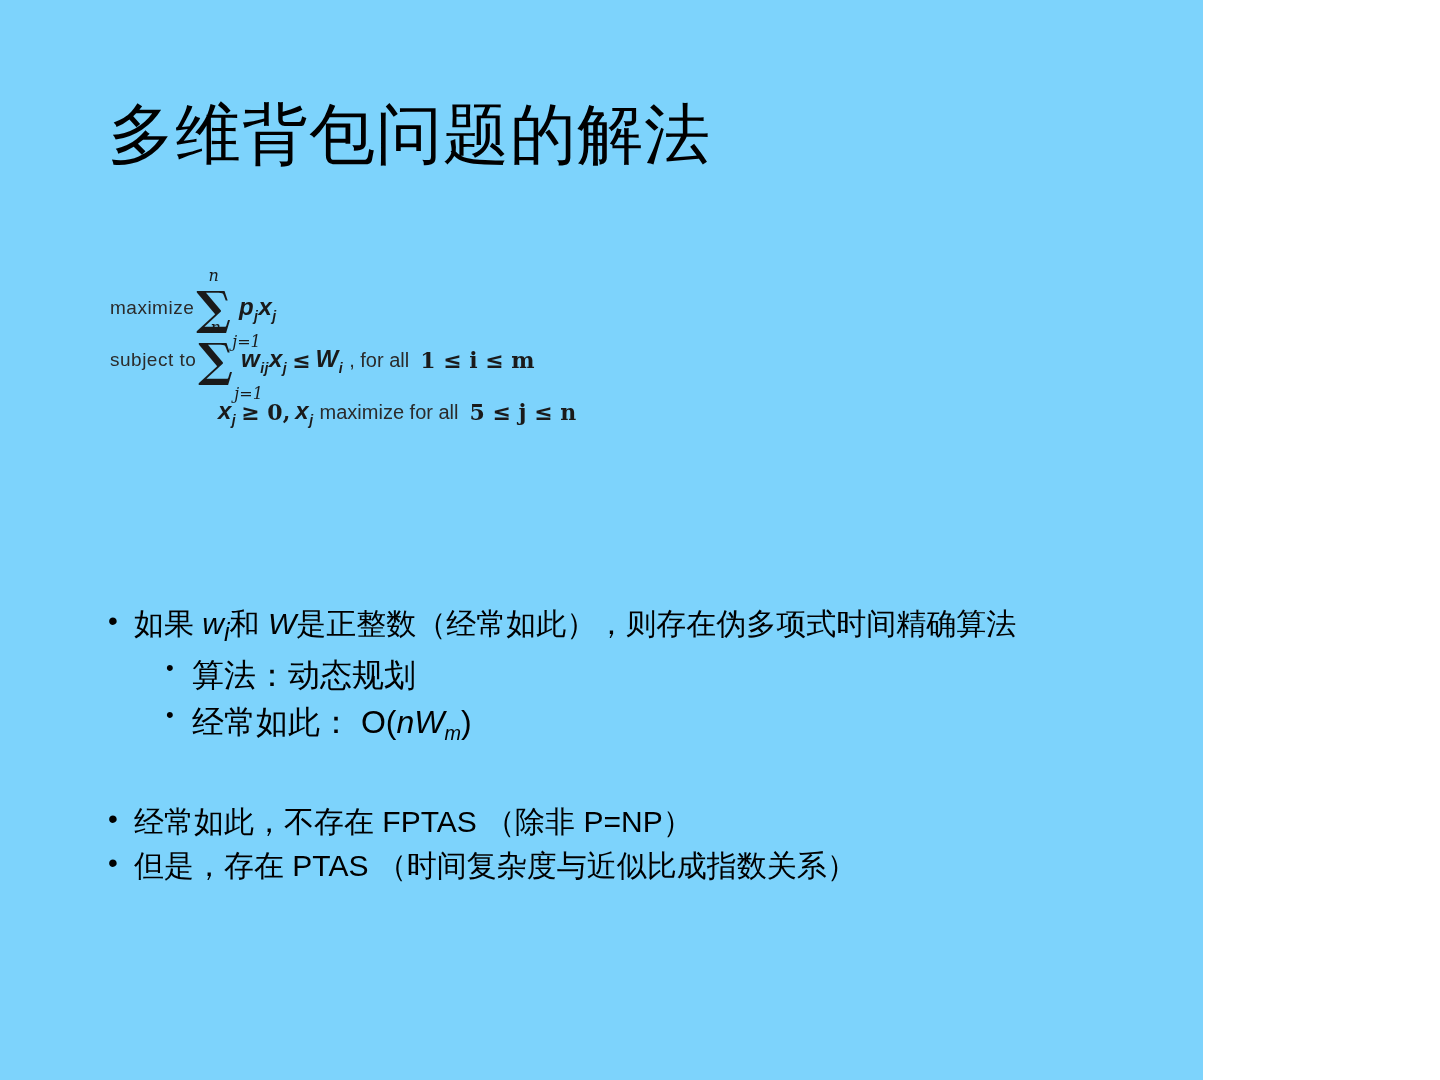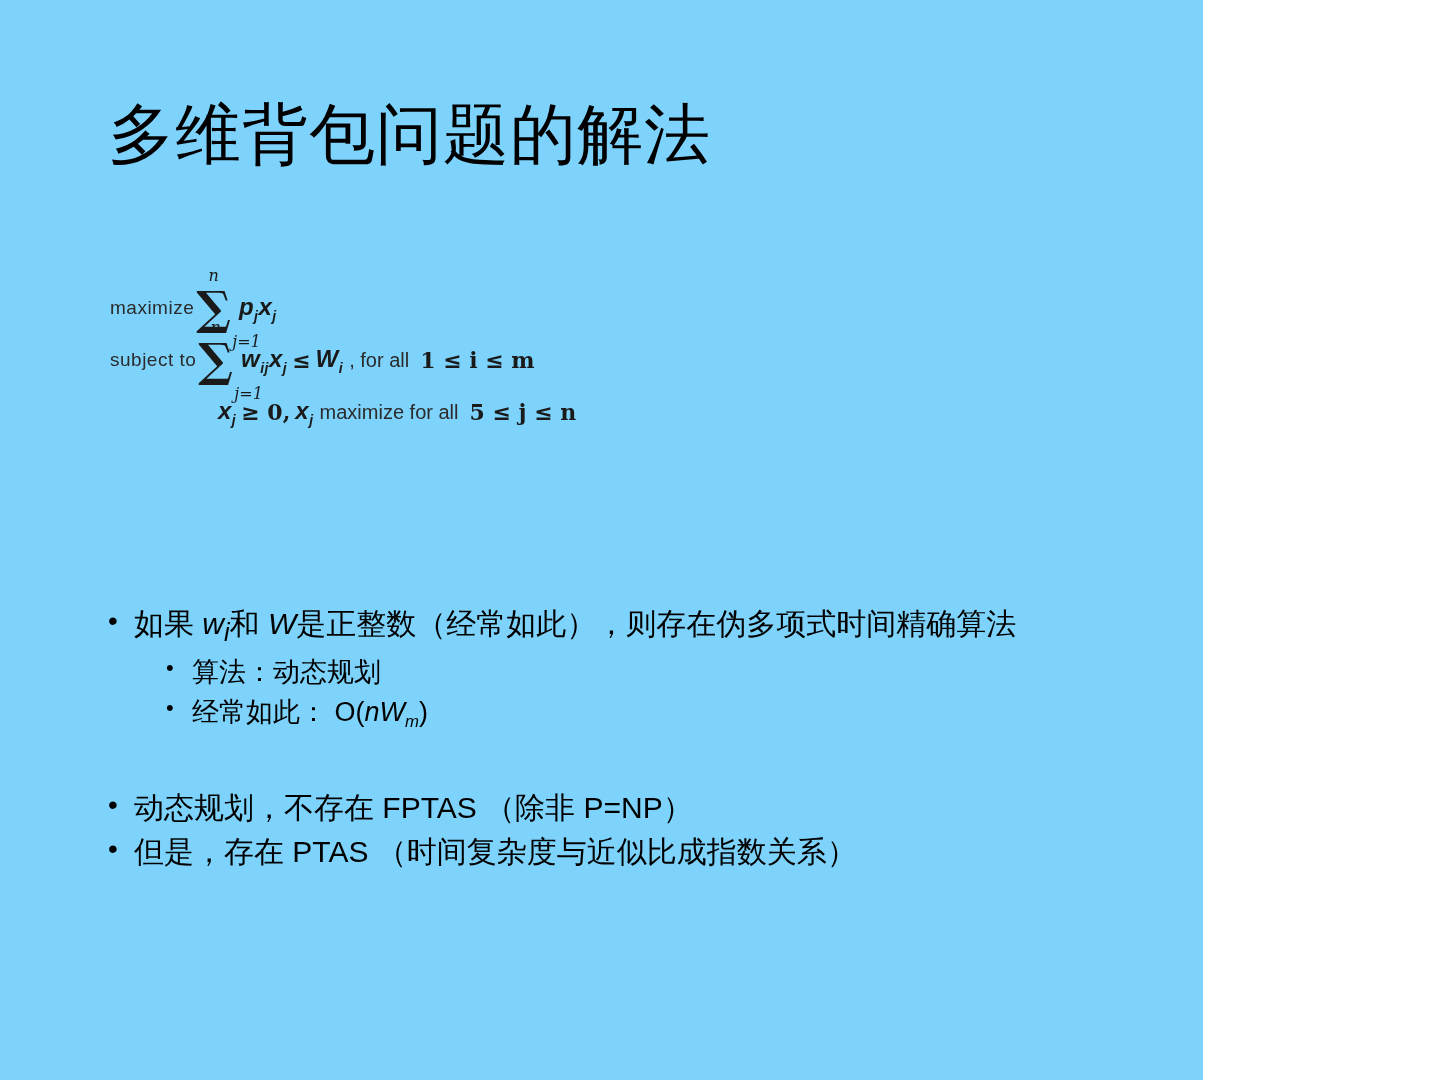--- a/index.html
+++ b/index.html
@@ -135,7 +135,7 @@
   }
   .b2 {
     position: relative;
-    font-size: 27px;
+    font-size: 32px;
     line-height: 1.42;
     padding-left: 88px;
     margin-bottom: 2px;

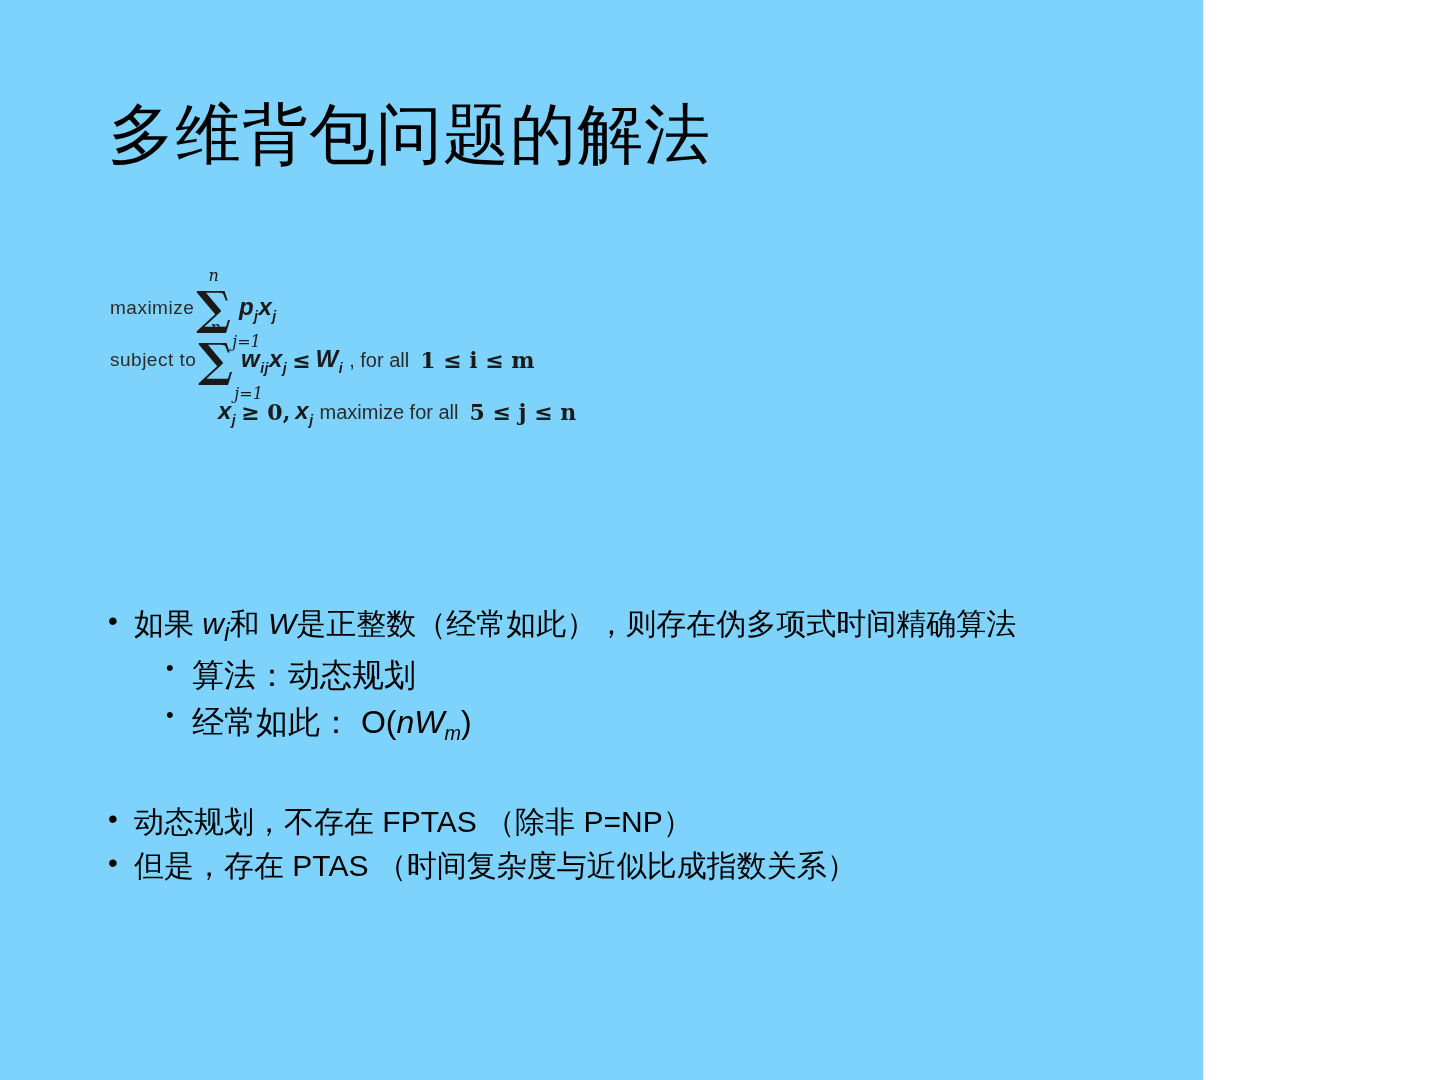--- a/index.html
+++ b/index.html
@@ -215,7 +215,7 @@
 
     <div class="spacer"></div>
 
-    <div class="b1">动态规划，不存在 FPTAS （除非 P=NP）</div>
+    <div class="b1">经常如此，不存在 FPTAS （除非 P=NP）</div>
 
     <div class="b1">但是，存在 PTAS （时间复杂度与近似比成指数关系）</div>
 

